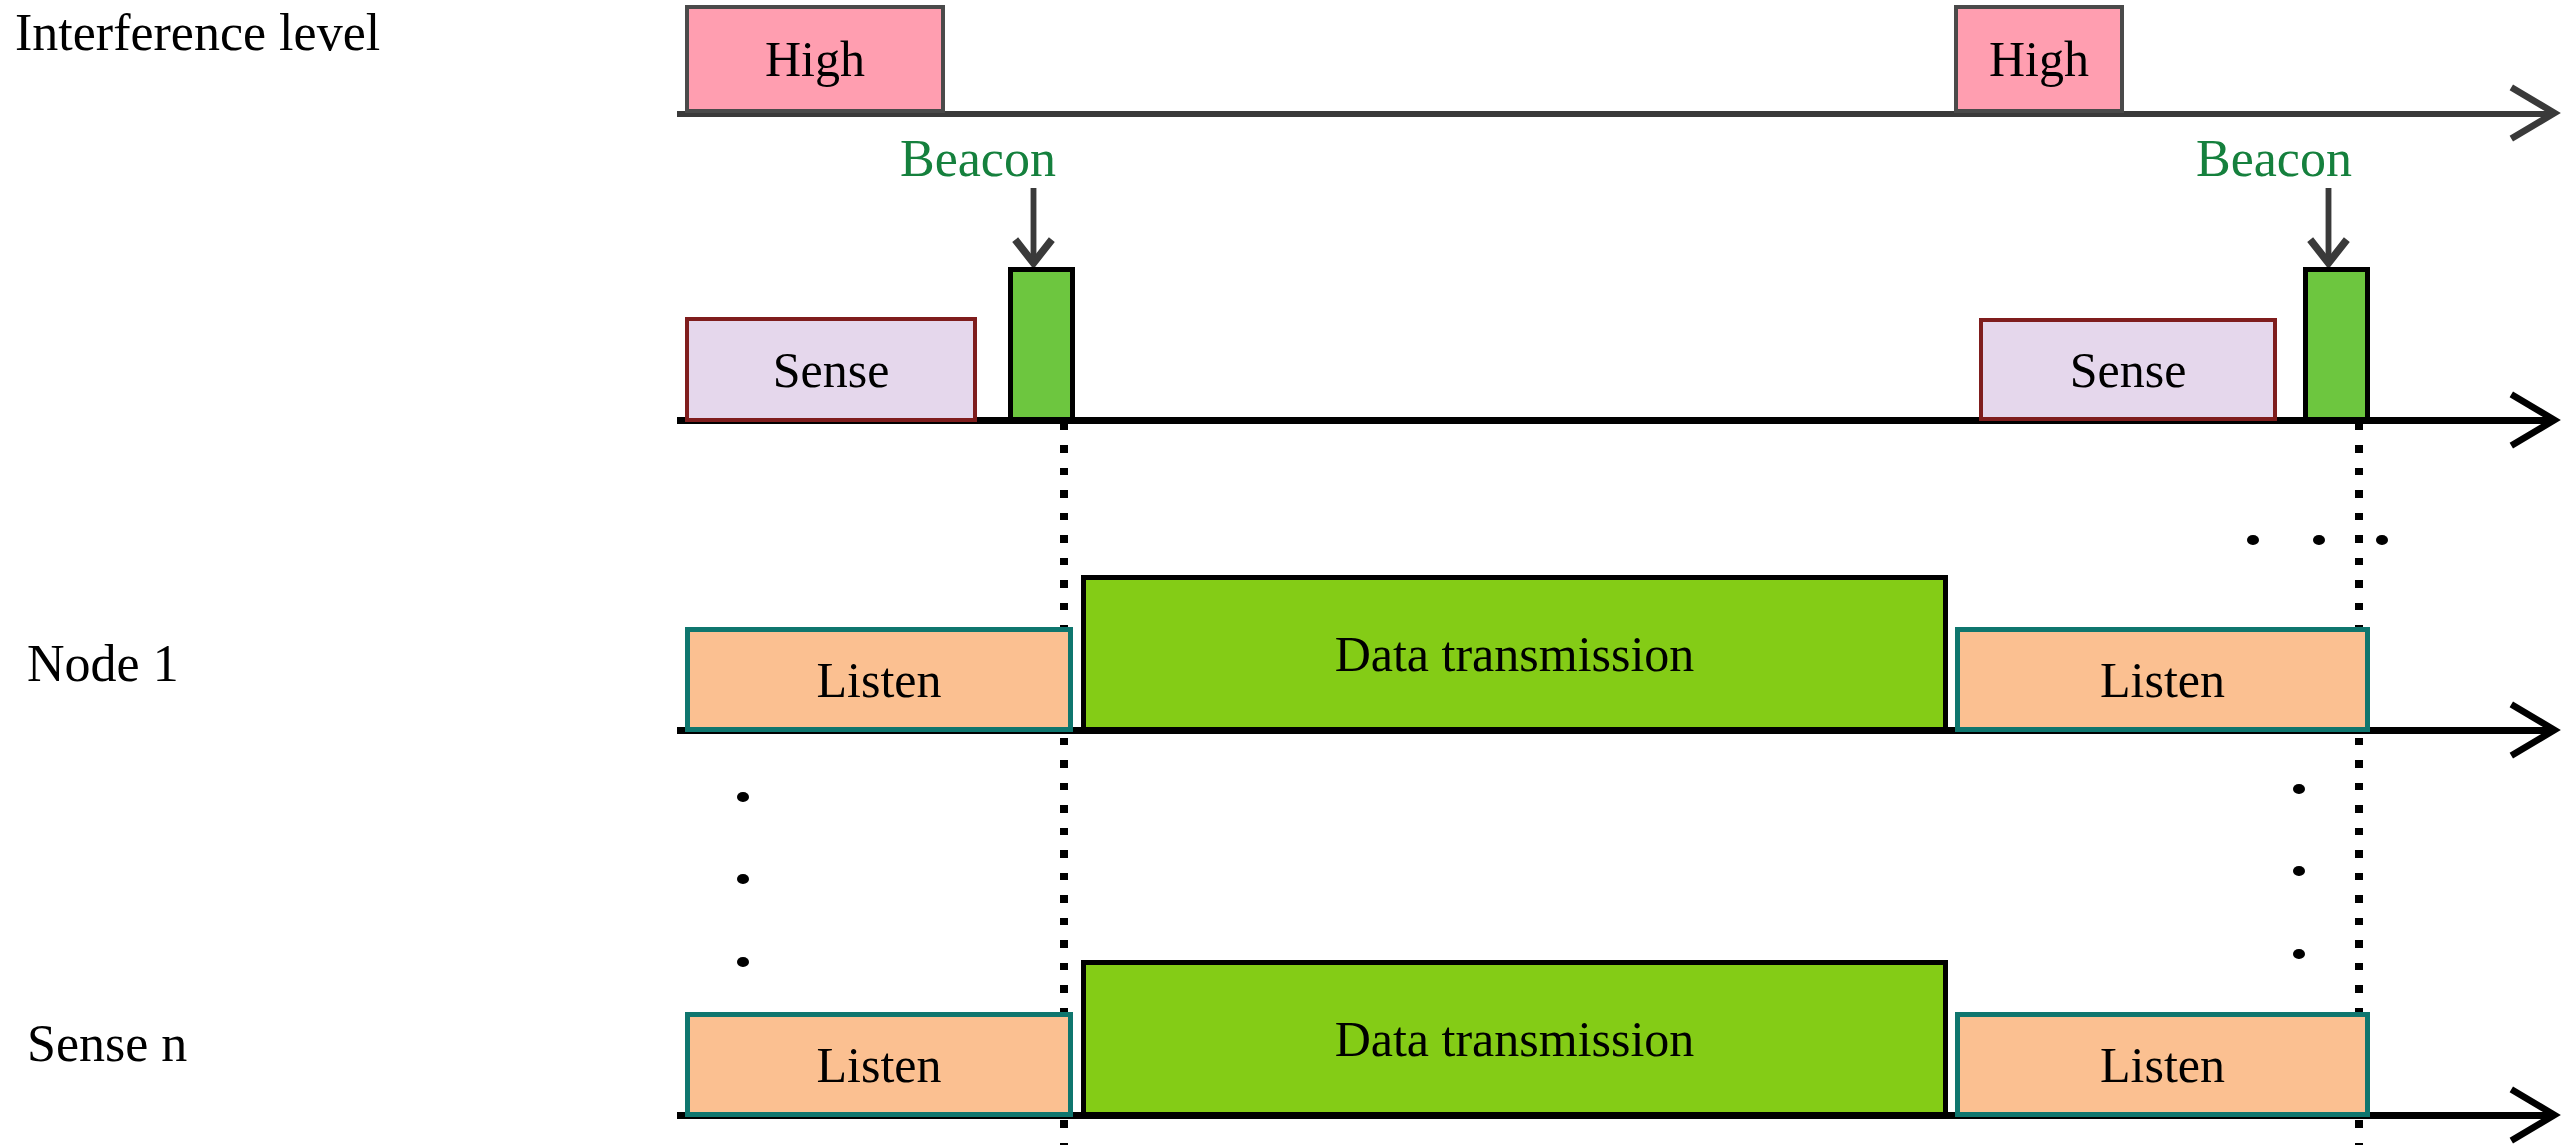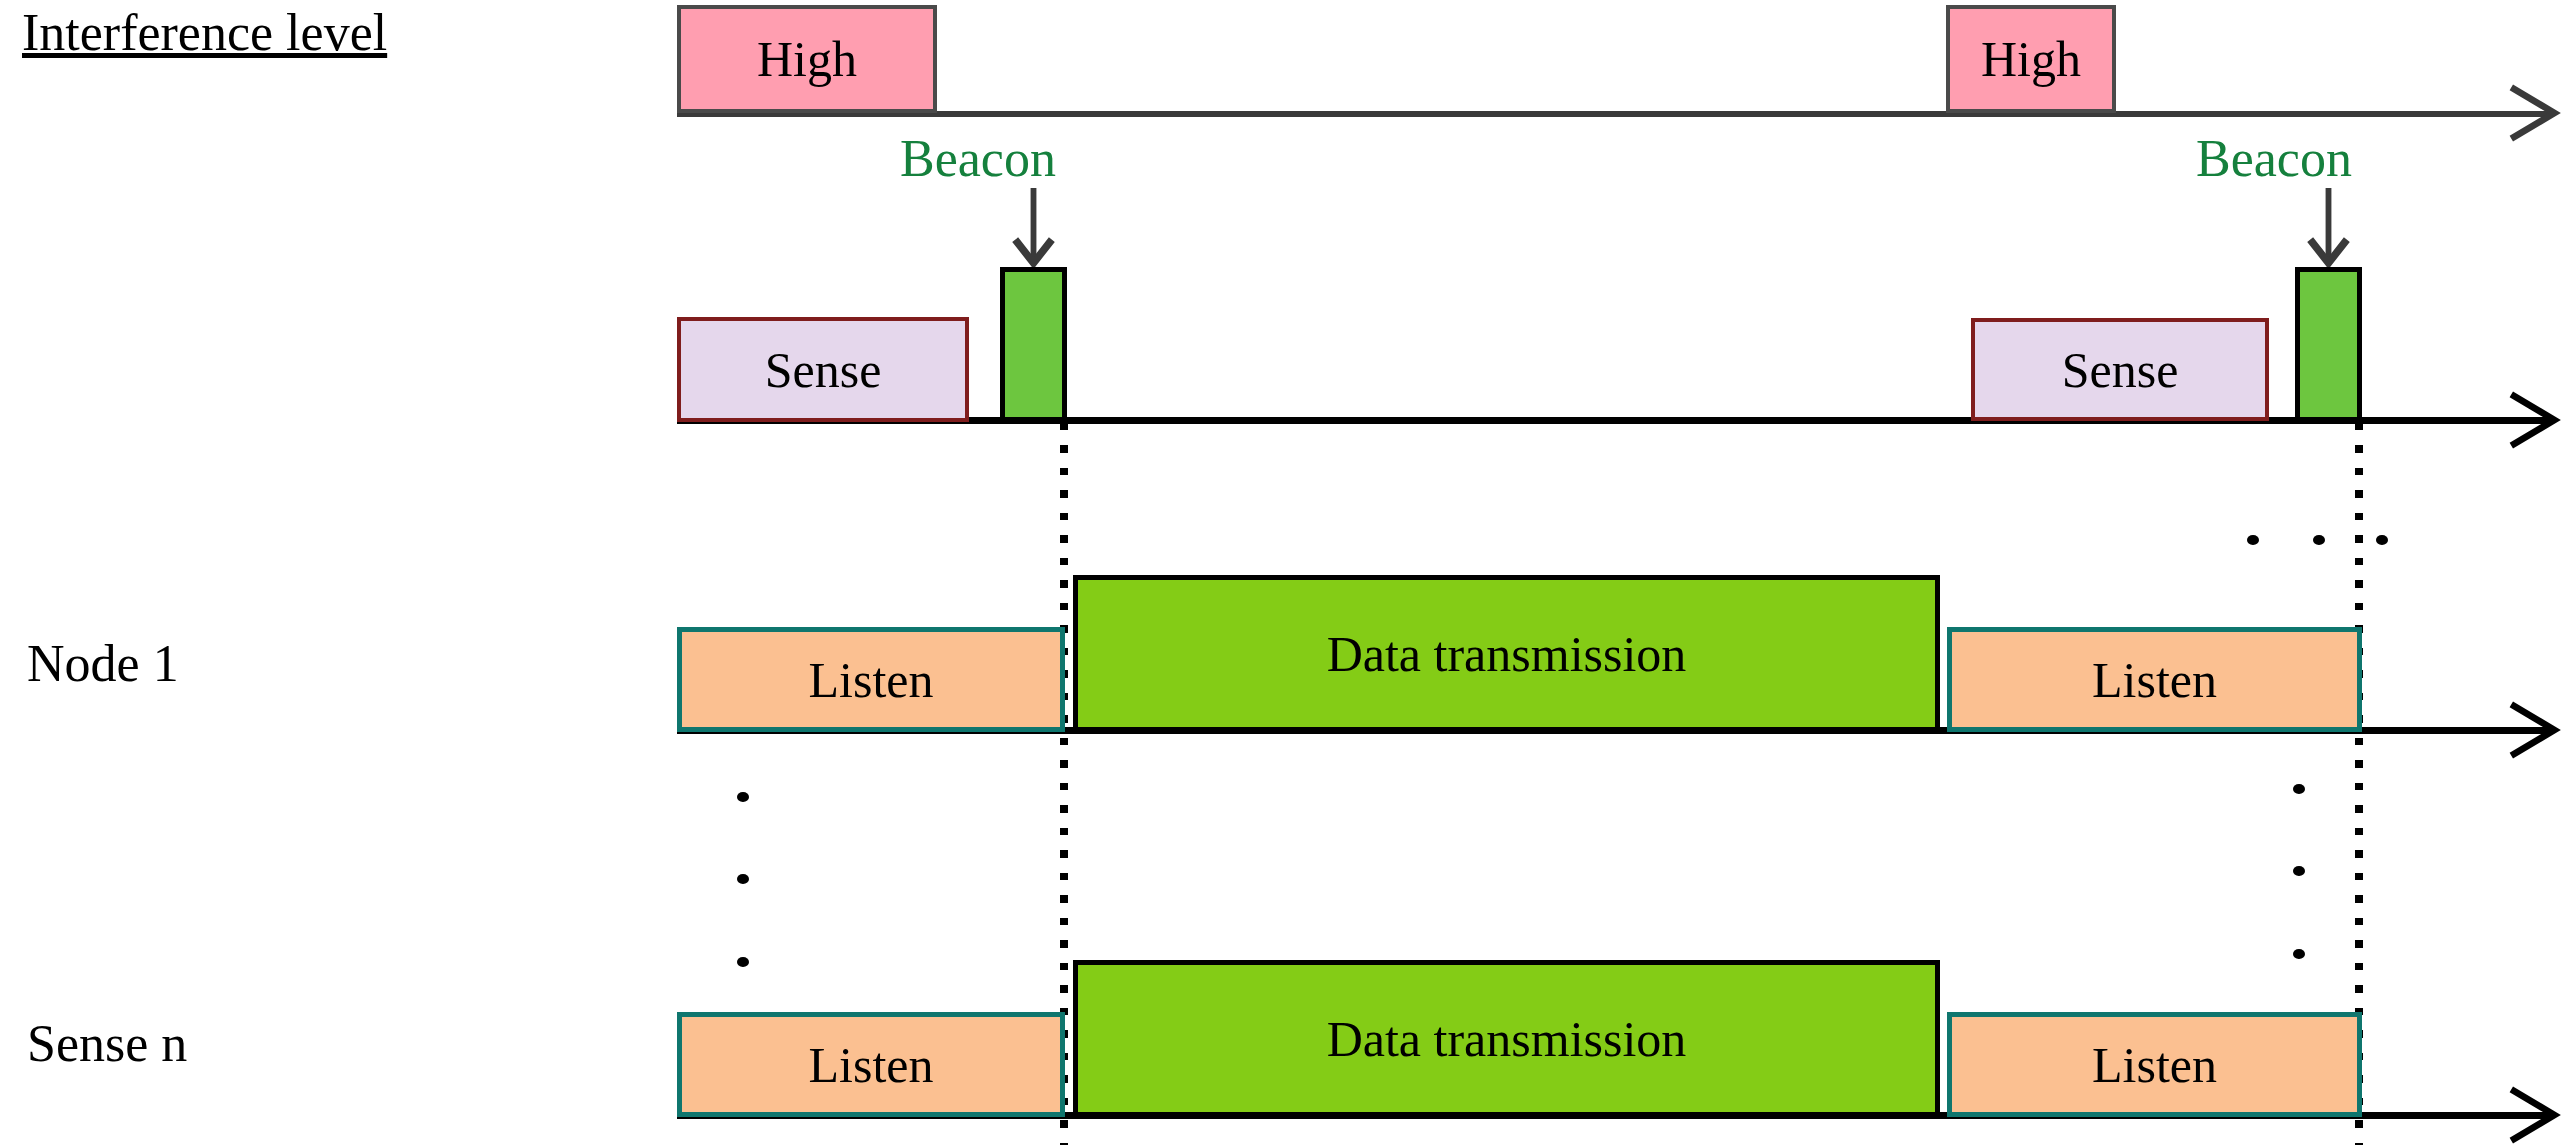--- a/index.html
+++ b/index.html
@@ -35,7 +35,7 @@
 
 <div id="stage">
 
-  <div class="rowlabel" style="left:22px;top:6.7px;text-decoration:underline;">Interference level</div>
+  <div class="rowlabel" style="left:15px;top:6.7px;">Interference level</div>
 
 
   <div class="rowlabel" style="left:27px;top:638px;text-align:center;">Node 1</div>

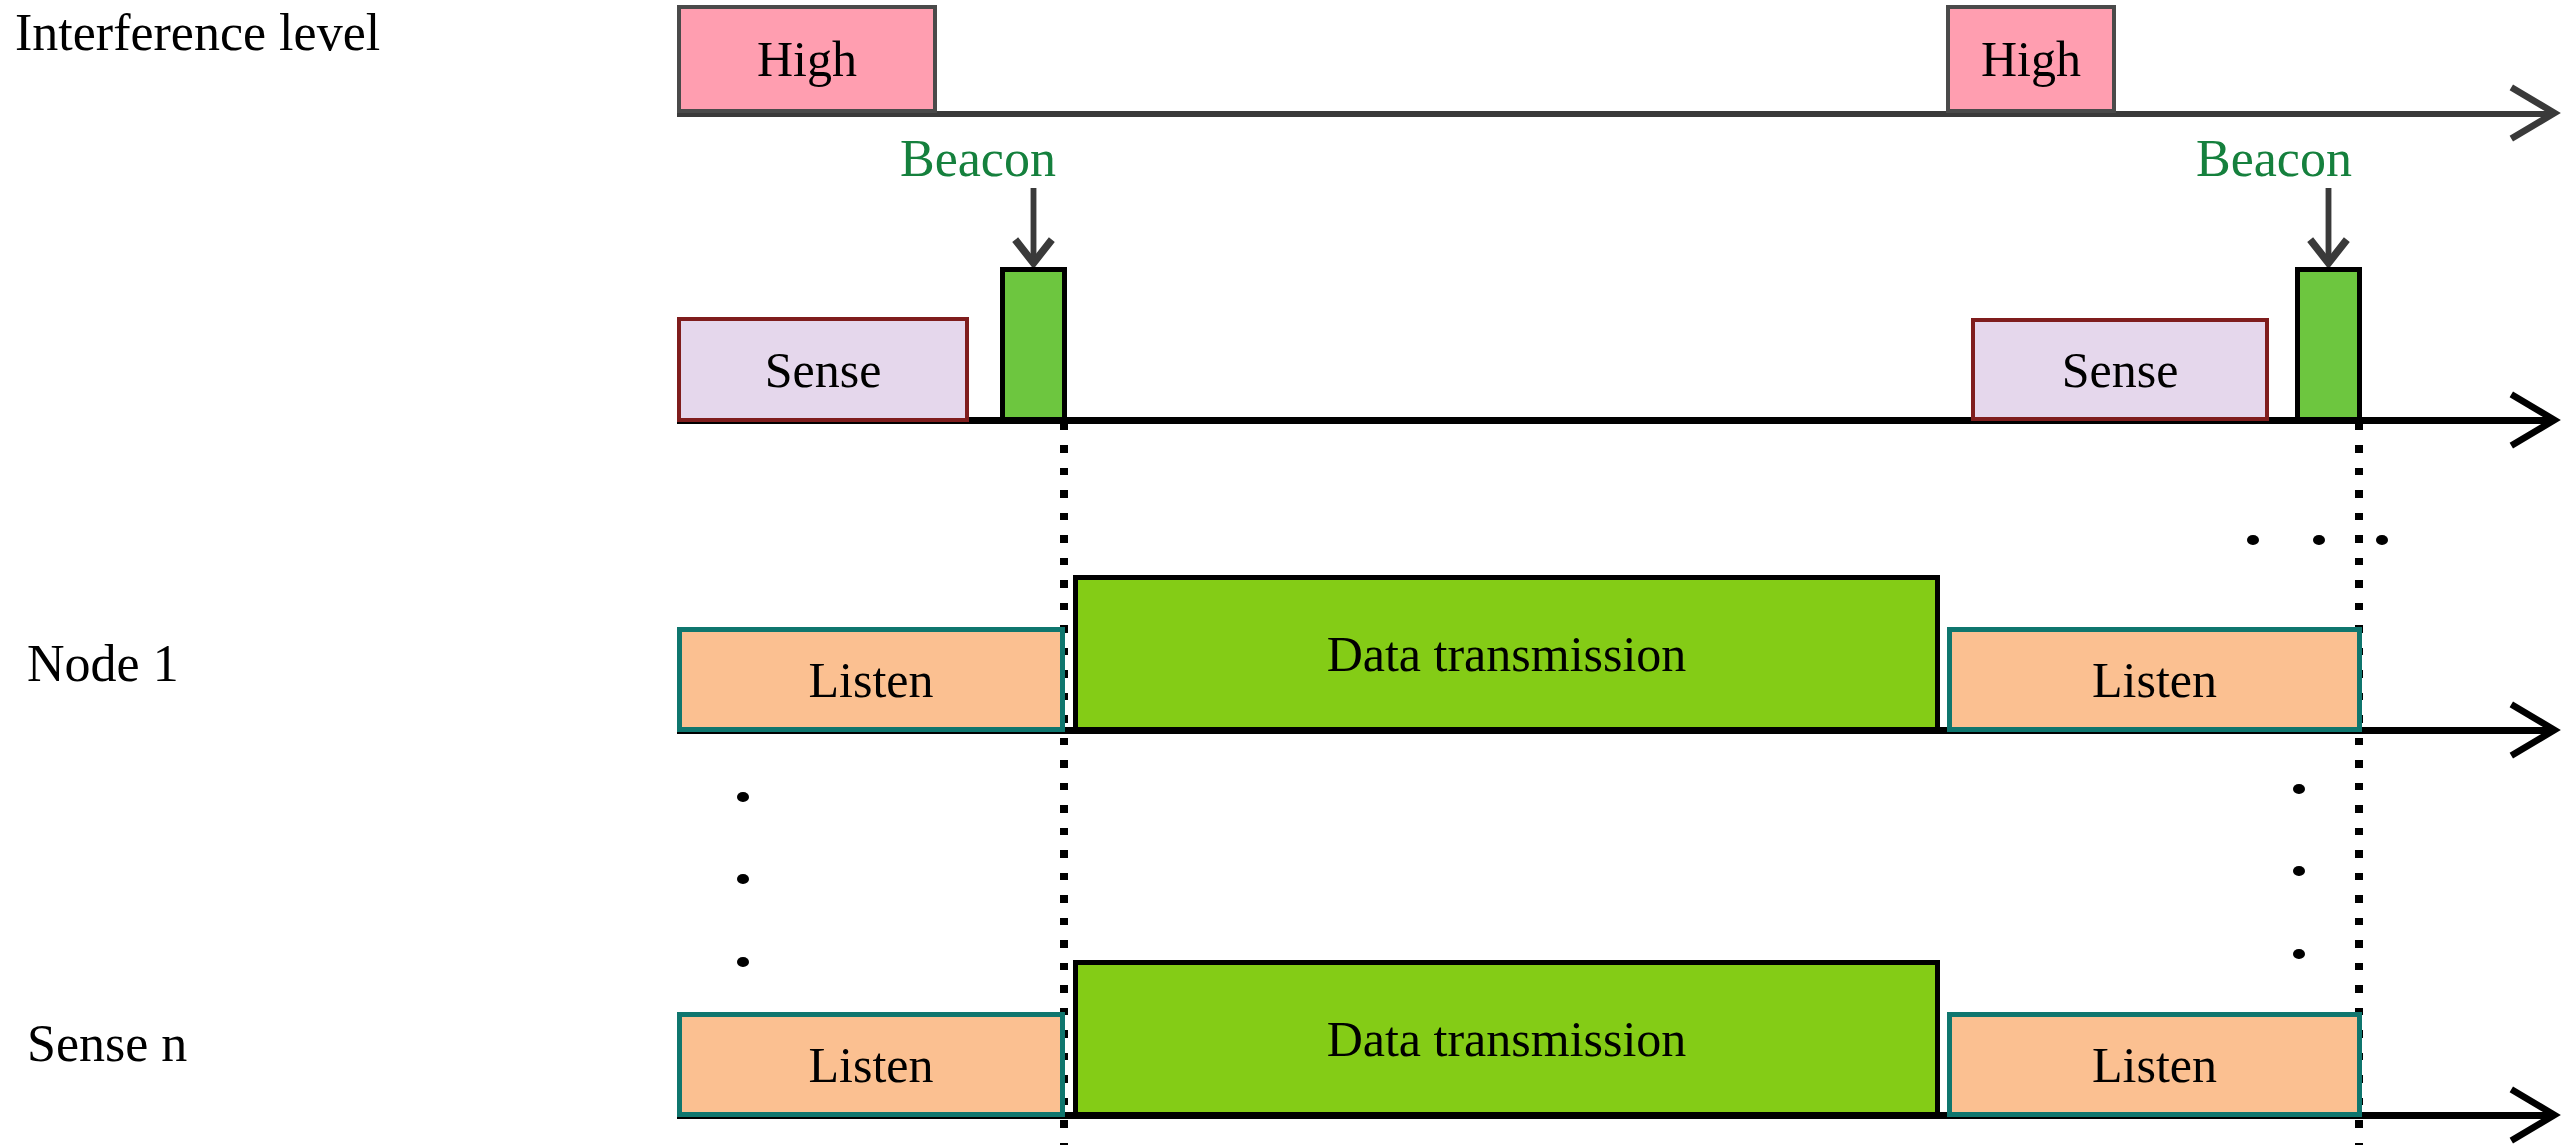--- a/index.html
+++ b/index.html
@@ -14,7 +14,7 @@
   .arrowhead svg{display:block;overflow:visible;}
 
   .box{position:absolute;box-sizing:border-box;display:flex;align-items:center;
-       justify-content:center;color:#000;font-size:50px;line-height:1;}
+       justify-content:center;color:#000;font-size:50px;line-height:1;margin-left:8px;}
   .box.pink{background:#ff9eb0;border:4.2px solid #4a4a4a;}
   .box.lav{background:#e5d7ec;border:4px solid #7f1d1d;}
   .box.green{background:#6dc63f;border:5px solid #000;}

